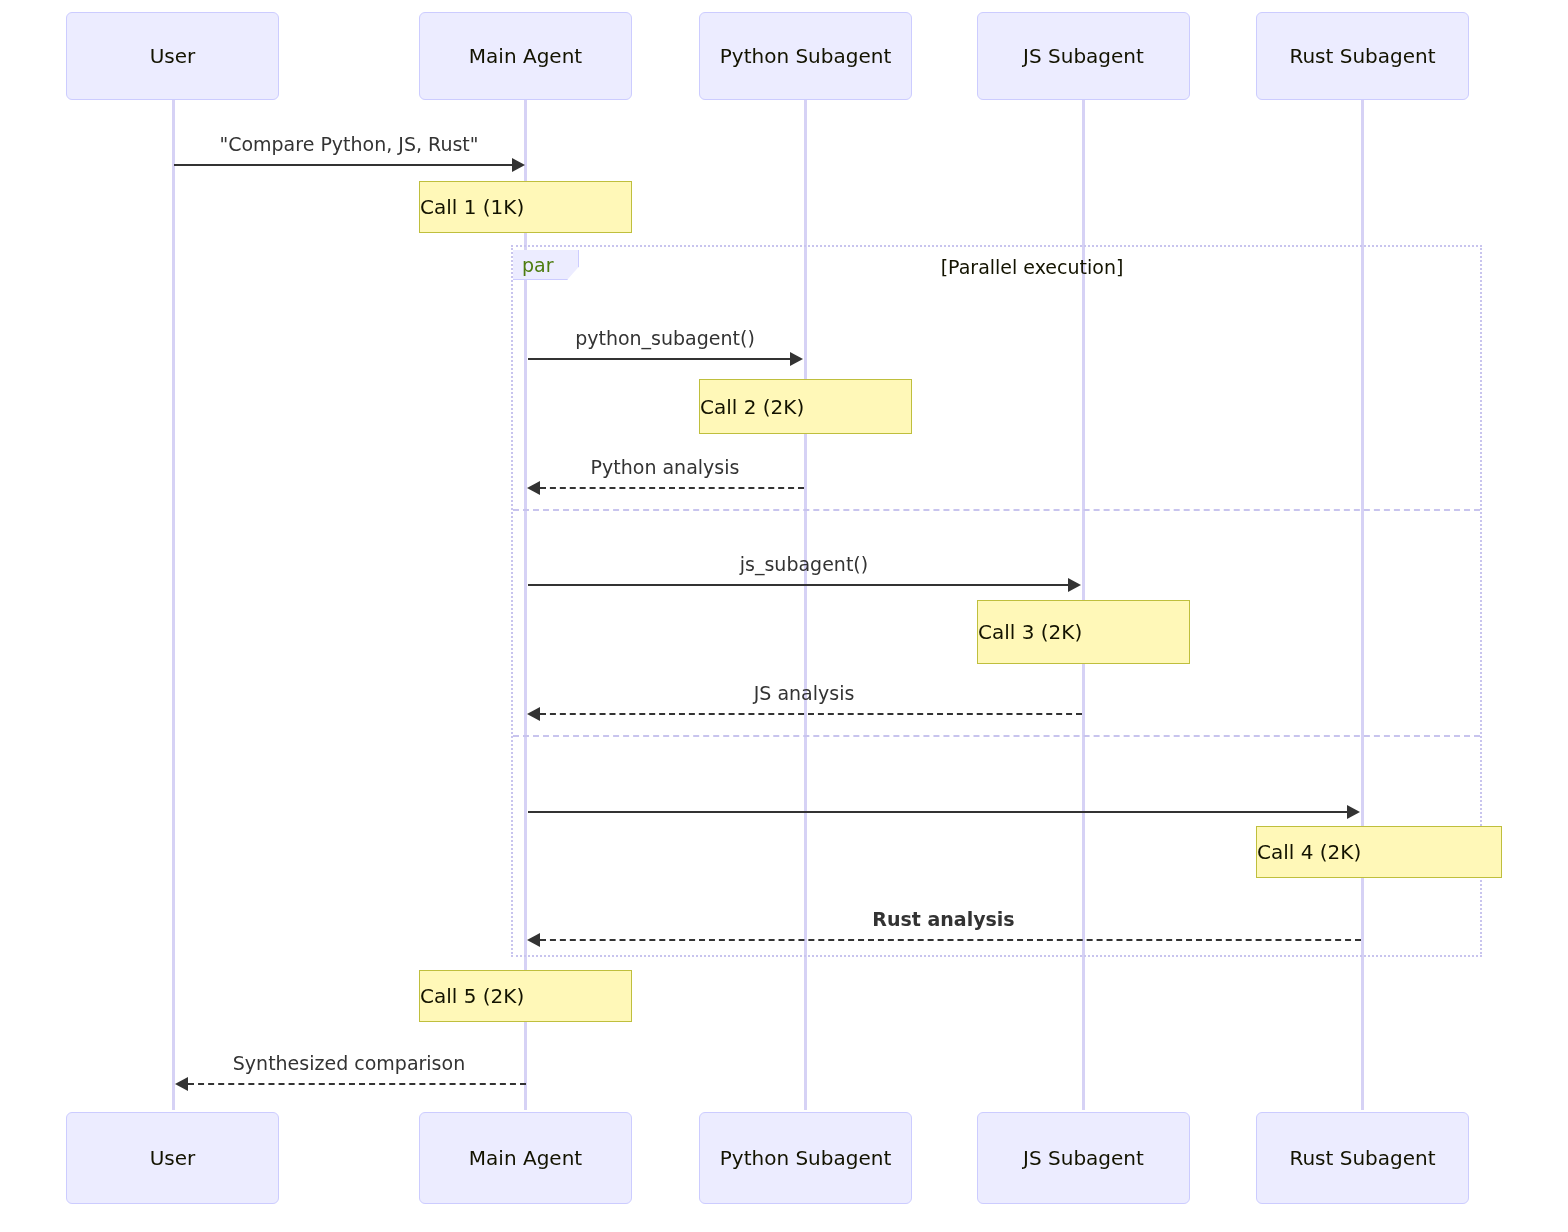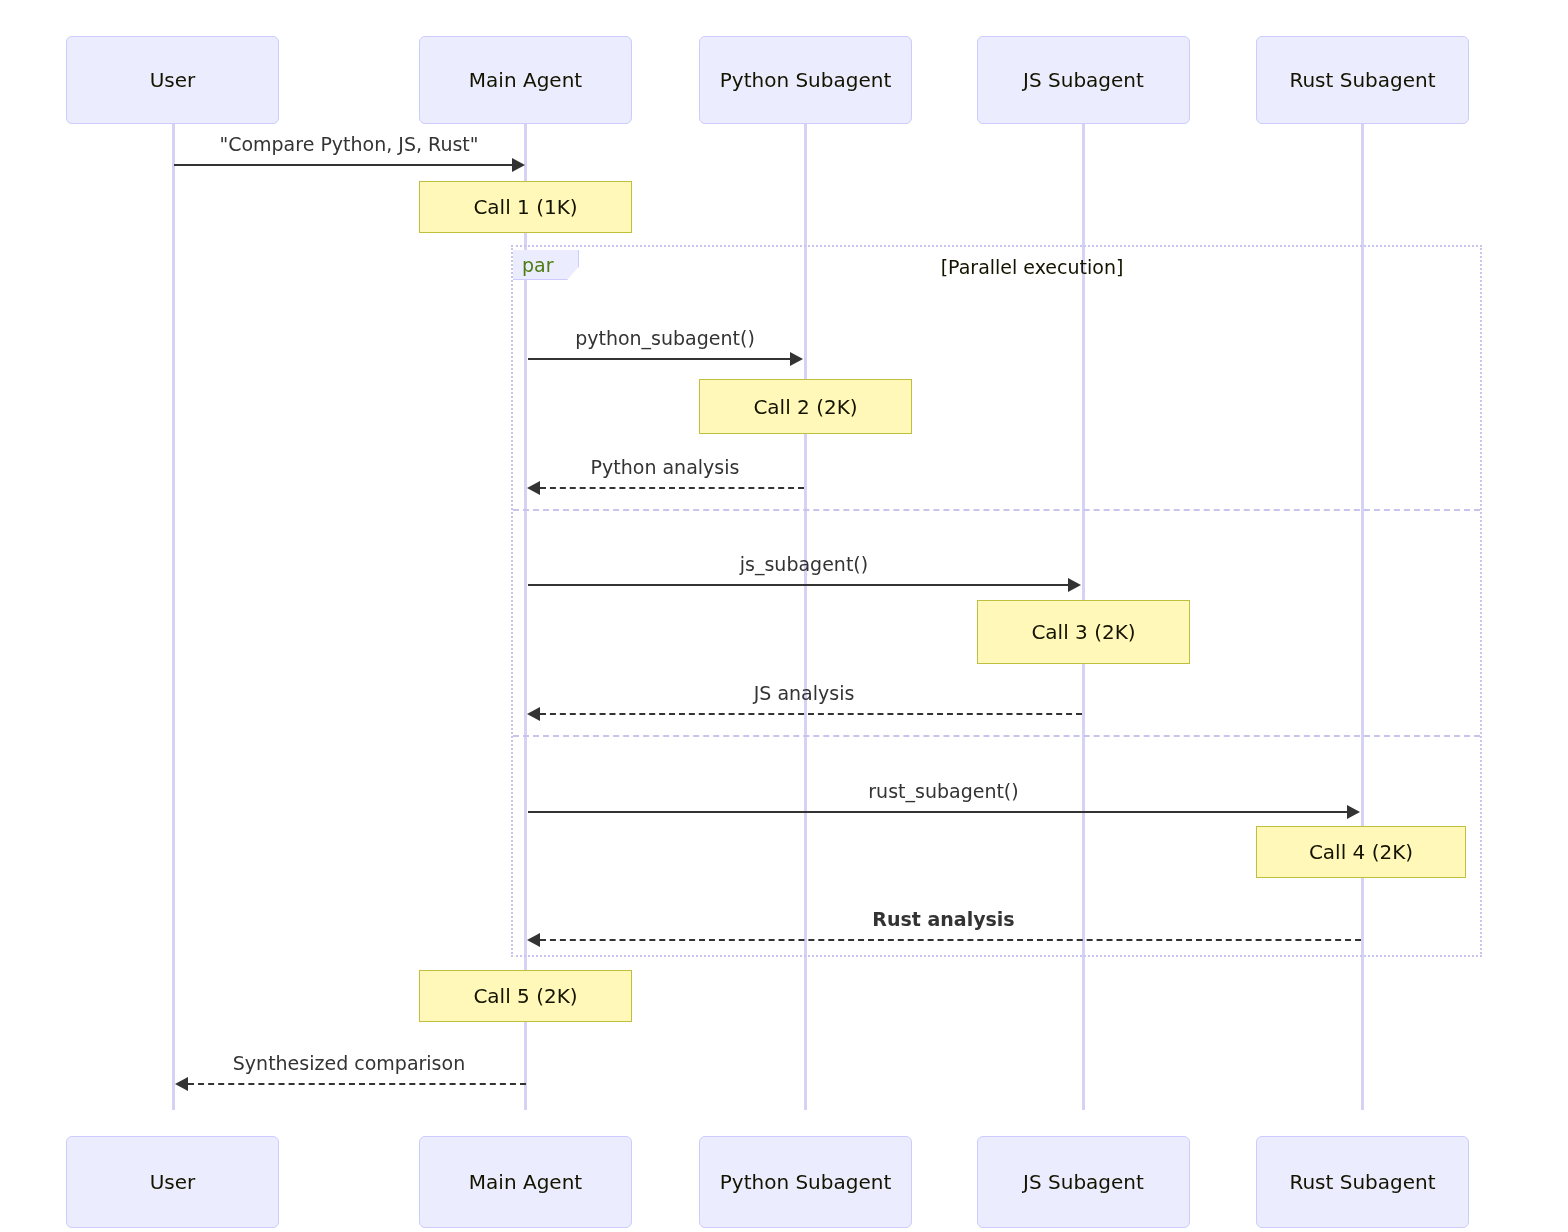--- a/index.html
+++ b/index.html
@@ -29,7 +29,6 @@
     display: flex;
     align-items: center;
     justify-content: center;
-    margin-top: 24px;
   }
   .actor-label {
     font-size: 20px;

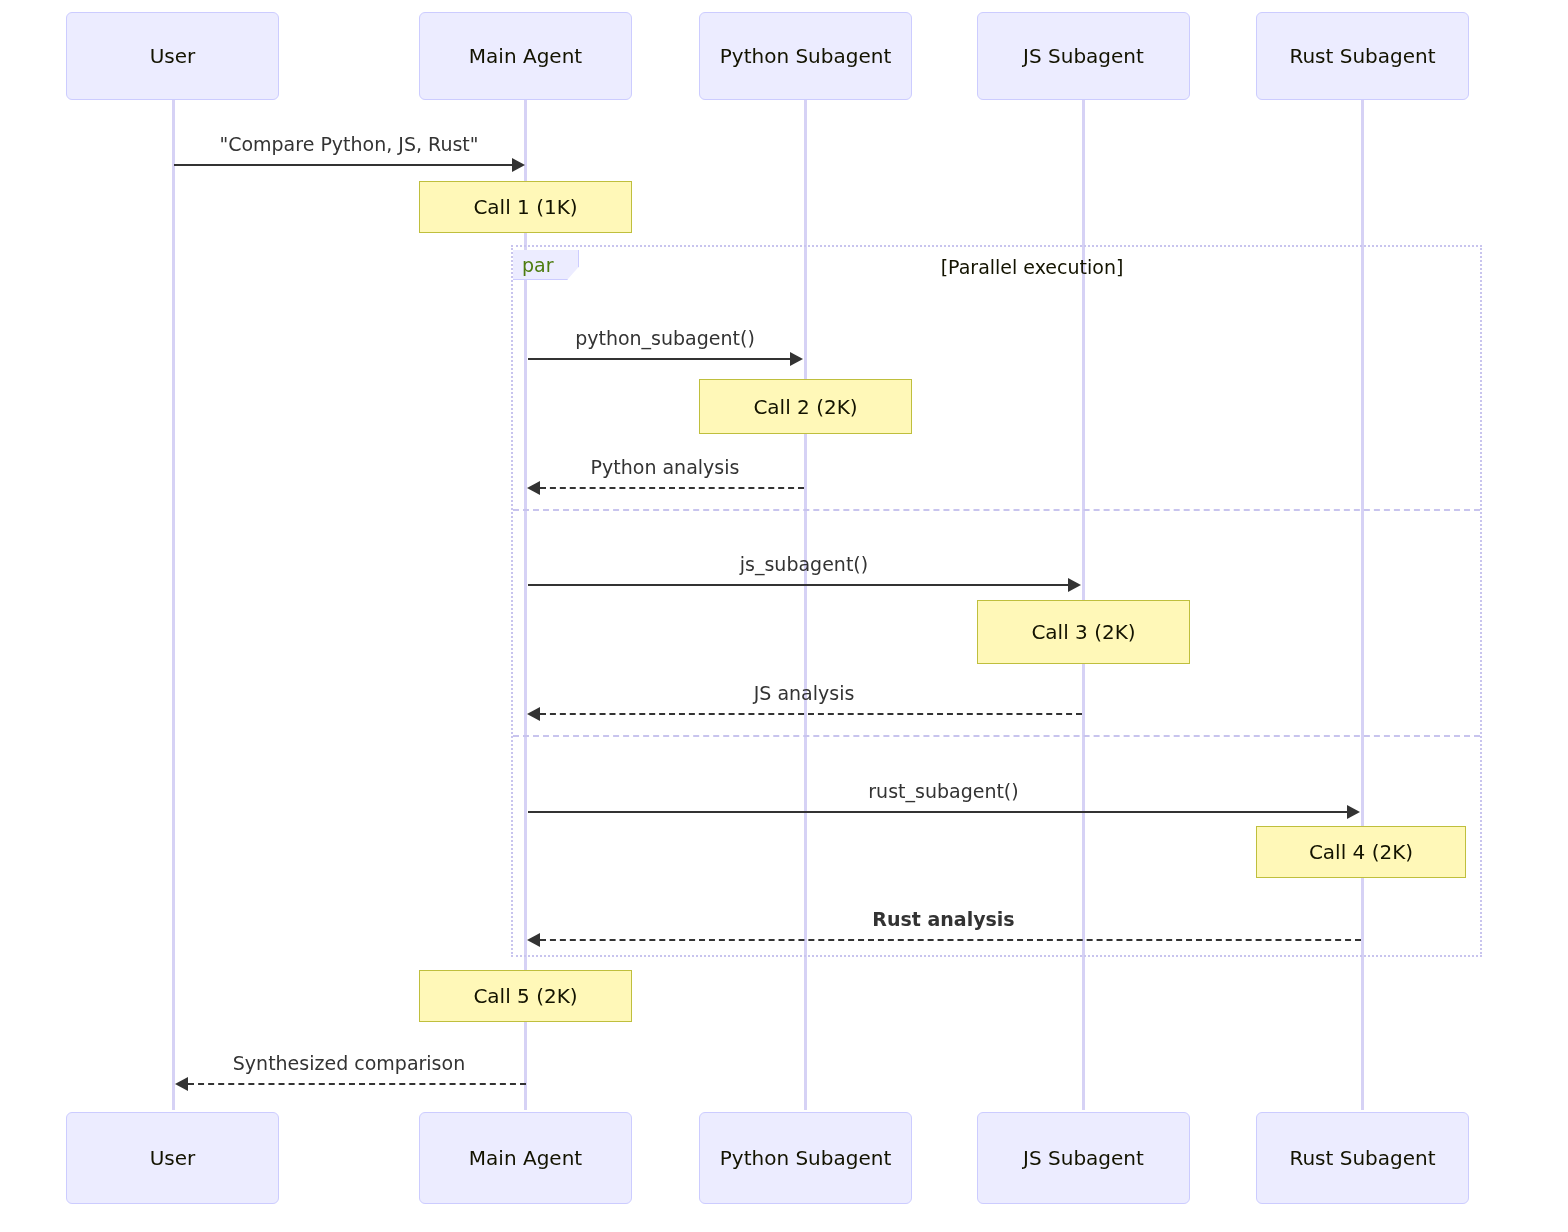--- a/index.html
+++ b/index.html
@@ -53,7 +53,7 @@
     box-sizing: border-box;
     display: flex;
     align-items: center;
-    justify-content: center;
+    justify-content: flex-start;
   }
   .note-label {
     font-size: 20px;

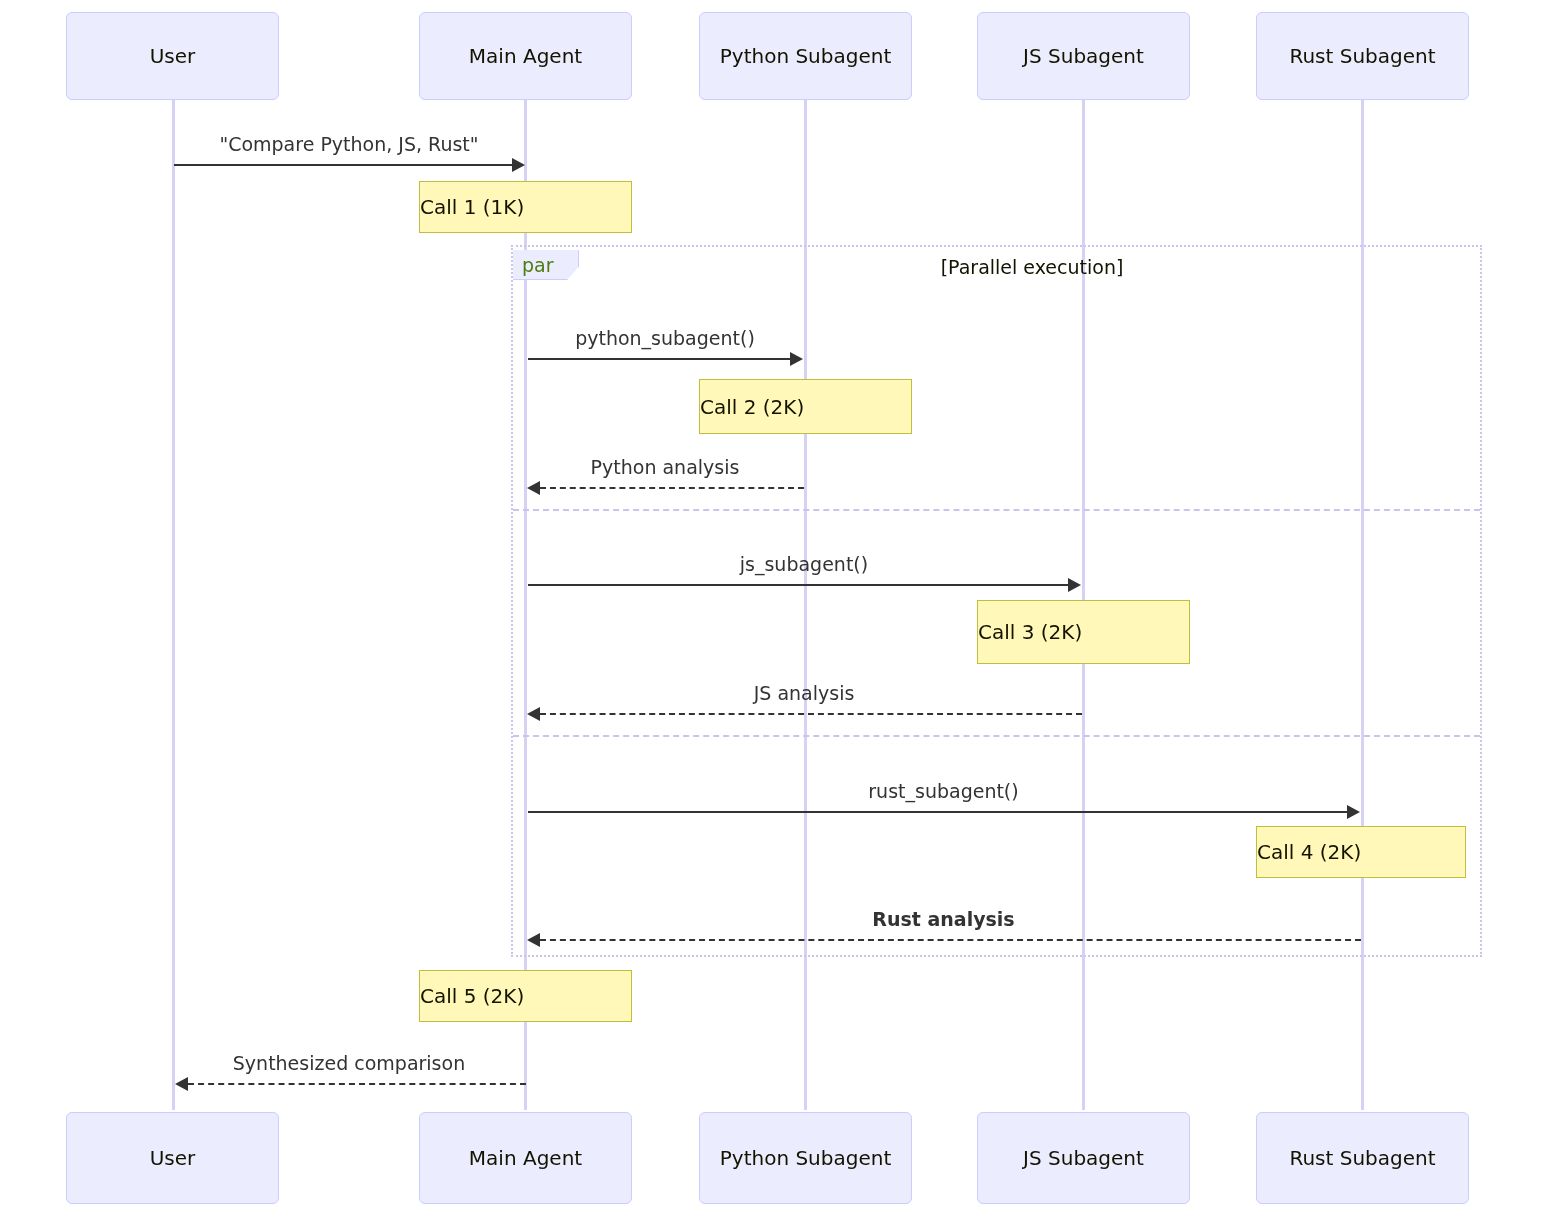--- a/index.html
+++ b/index.html
@@ -193,7 +193,6 @@
   <div class="msg dashed" style="left:540px; top:713px; width:542px;"></div>
   <div class="arrowhead left" style="left:527px; top:707px;"></div>
 
-  <div class="msg-label" style="left:526px; top:780px; width:835px;">rust_subagent()</div>
   <div class="msg" style="left:528px; top:811px; width:820px;"></div>
   <div class="arrowhead right" style="left:1347px; top:805px;"></div>
 

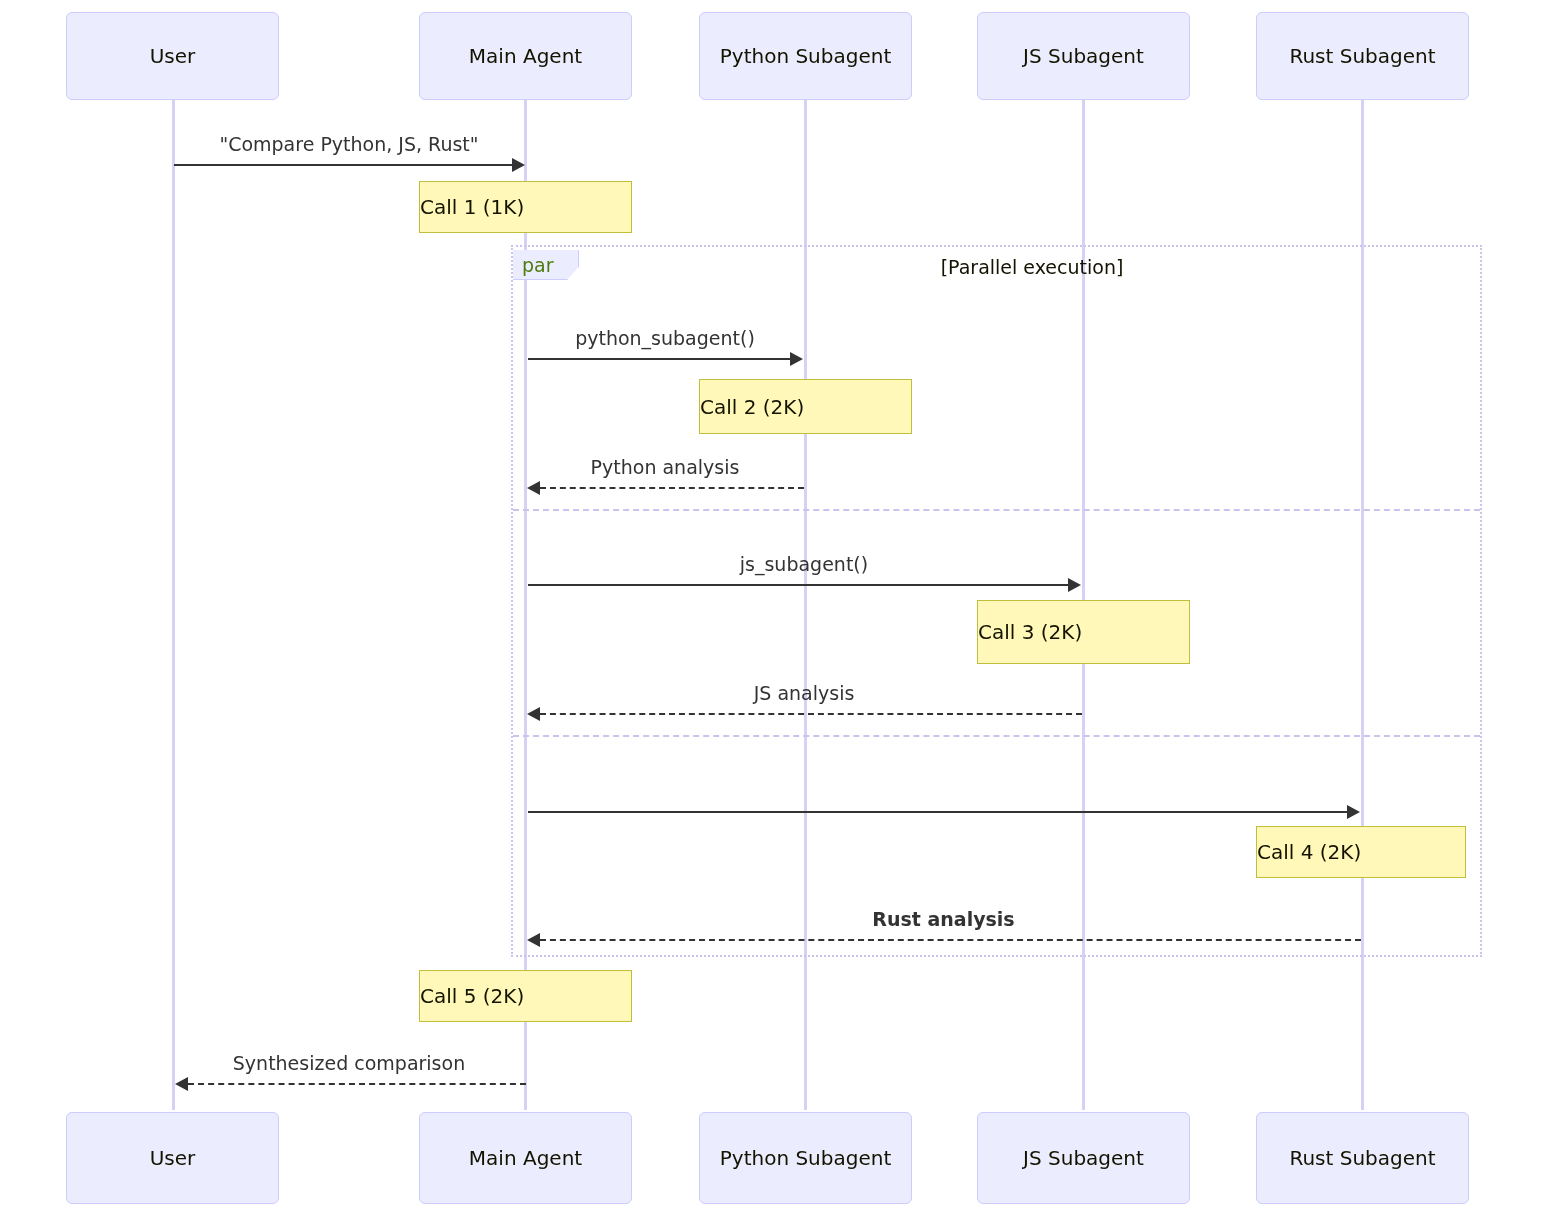--- a/index.html
+++ b/index.html
@@ -196,7 +196,7 @@
   <div class="msg" style="left:528px; top:811px; width:820px;"></div>
   <div class="arrowhead right" style="left:1347px; top:805px;"></div>
 
-  <div class="note-box" style="left:1256px; top:826px; width:210px; height:52px;">
+  <div class="note-box" style="left:1256px; top:826px; width:246px; height:52px;">
     <span class="note-label">Call 4 (2K)</span>
   </div>
 

